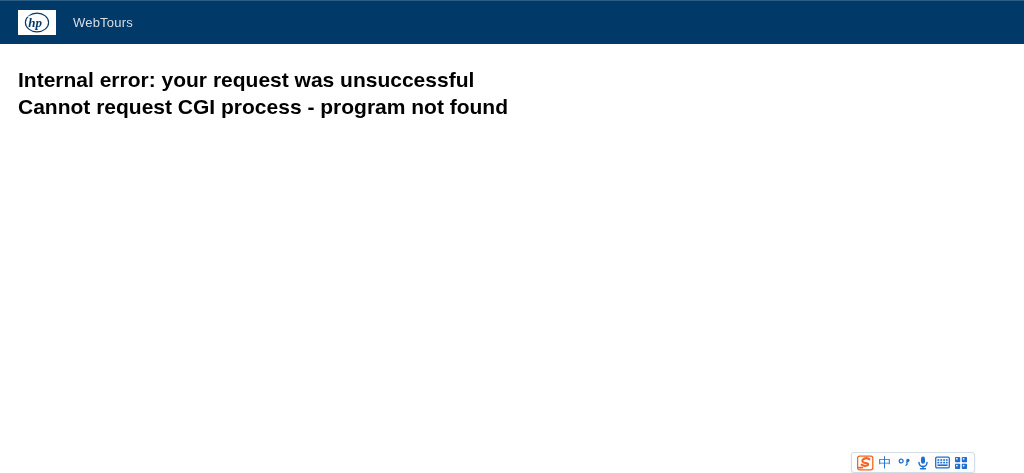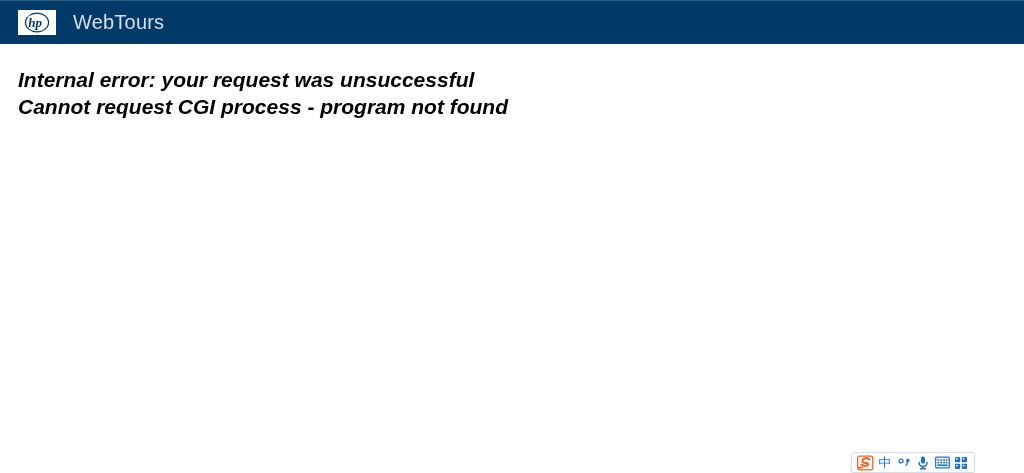--- a/index.html
+++ b/index.html
@@ -49,7 +49,7 @@
 
   .brand-name {
     color: #d8dee6;
-    font-size: 20px;
+    font-size: 13px;
     font-weight: 400;
     letter-spacing: 0.2px;
     margin-left: 17px;

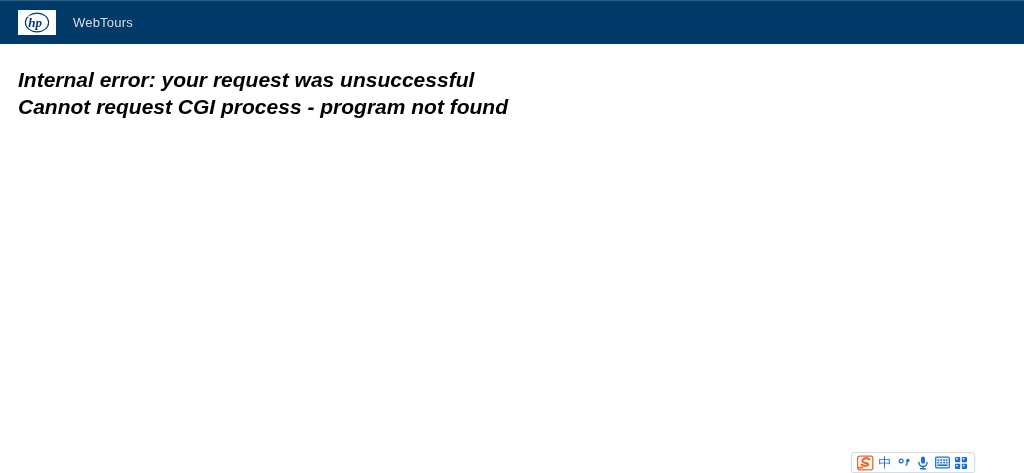--- a/index.html
+++ b/index.html
@@ -59,9 +59,8 @@
 
   
   #error-block {
-    padding: 16px;
-    margin: 0;
-    font-style: italic;
+    padding: 0;
+    margin: 16px;
   }
   .error-line {
     font-family: "Liberation Sans", "DejaVu Sans", sans-serif;

